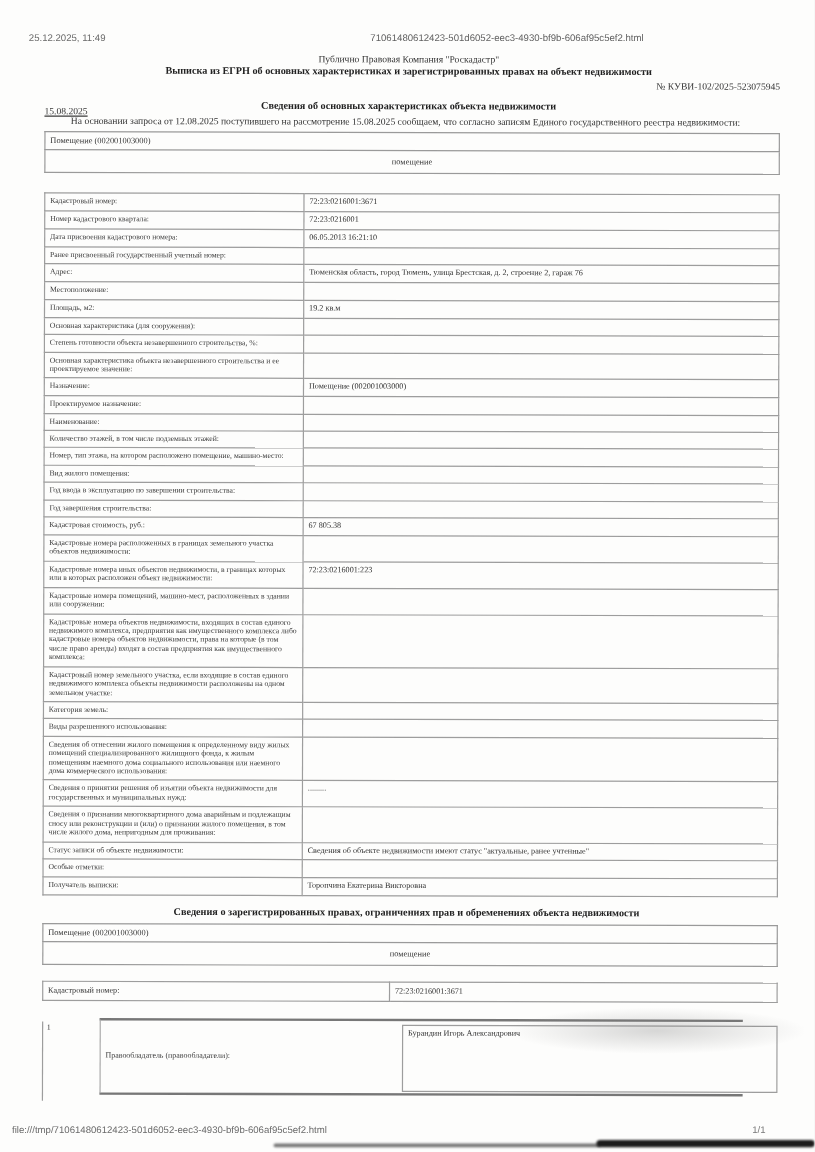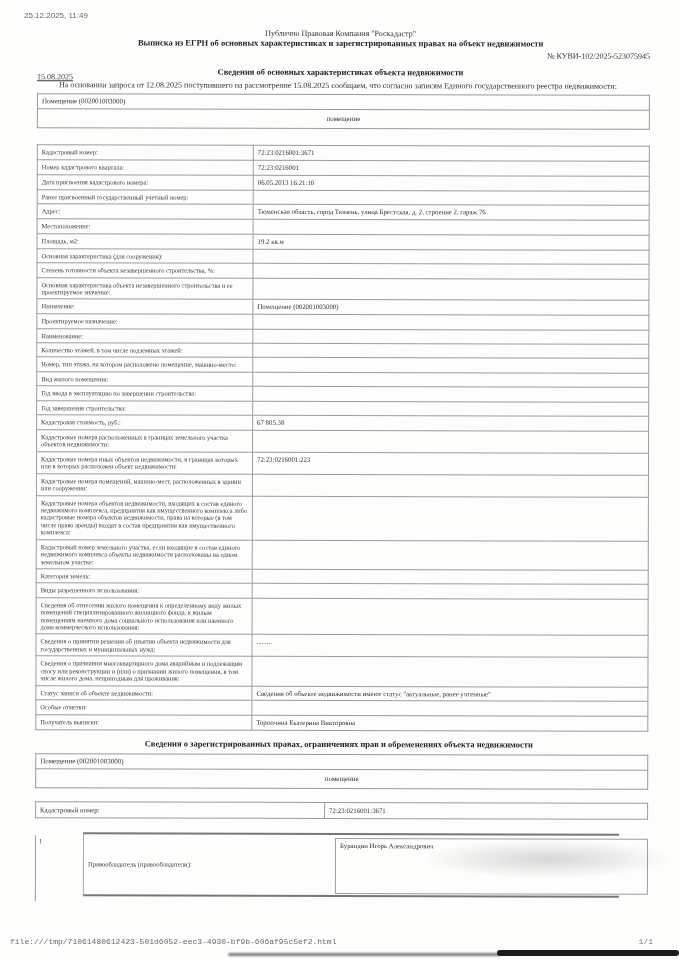--- a/index.html
+++ b/index.html
@@ -12,7 +12,7 @@
   .sheet { transform:rotate(0.15deg); }
   
   .chrome-header {
-    display:flex; align-items:center; padding:11px 28px 0 24px;
+    display:flex; align-items:center; padding:27px 28px 0 24px;
     font-family:"Liberation Sans", sans-serif; font-size:8px; color:#6a6a6a;
   }
   .chrome-header .dt { width:170px; }

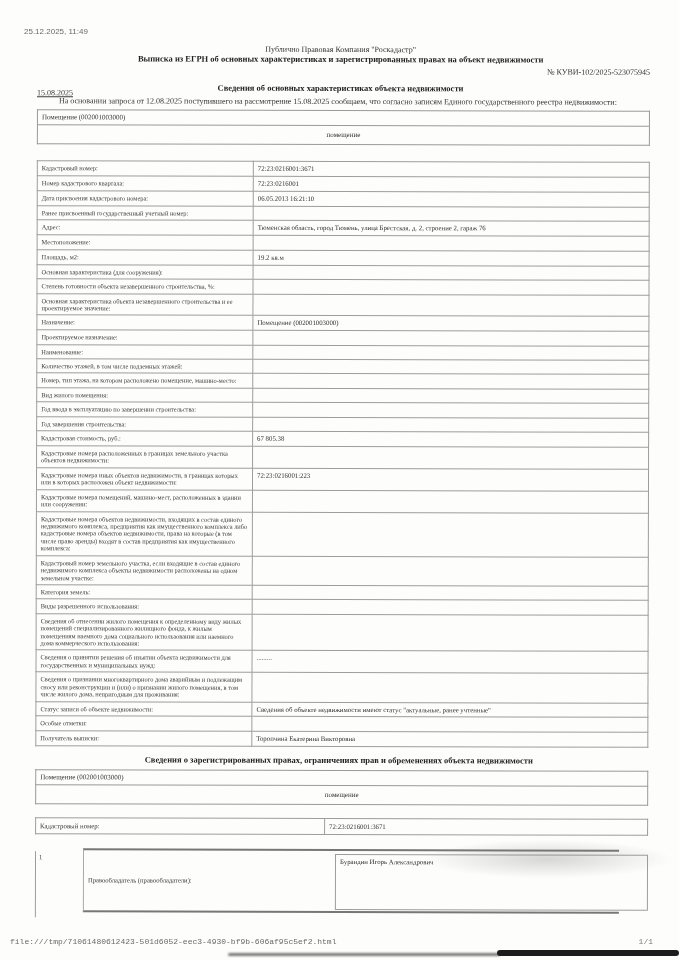--- a/index.html
+++ b/index.html
@@ -89,6 +89,7 @@
 
   <div class="chrome-header">
     <span class="dt">25.12.2025, 11:49</span>
+    <span class="fn">71061480612423-501d6052-eec3-4930-bf9b-606af95c5ef2.html</span>
   </div>
 
   <div class="sheet">

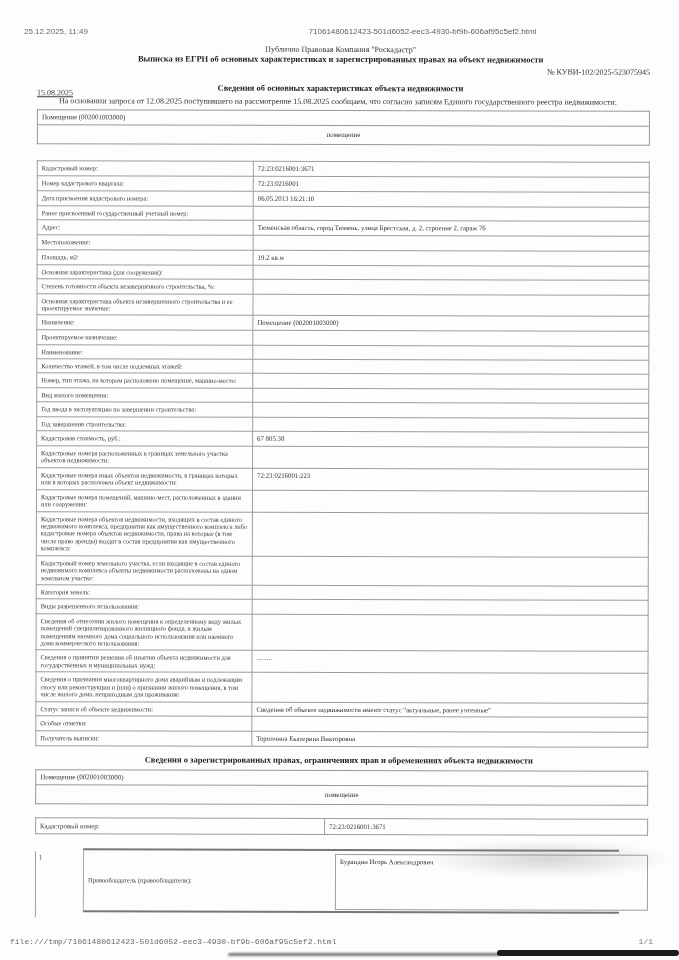--- a/index.html
+++ b/index.html
@@ -18,8 +18,8 @@
   .chrome-header .dt { width:170px; }
   .chrome-header .fn { flex:1; text-align:center; color:#5f5f5f; }
   .chrome-footer {
-    position:absolute; left:0; right:0; bottom:14px; display:flex;
-    padding:0 26px 0 10px; font-family:Liberation Mono, monospace;
+    position:absolute; left:0; right:15px; bottom:14px; display:flex;
+    padding:0 26px 0 10px; font-family:Liberation Sans, sans-serif;
     font-size:8px; color:#6a6a6a;
   }
   .chrome-footer .url { flex:1; }

